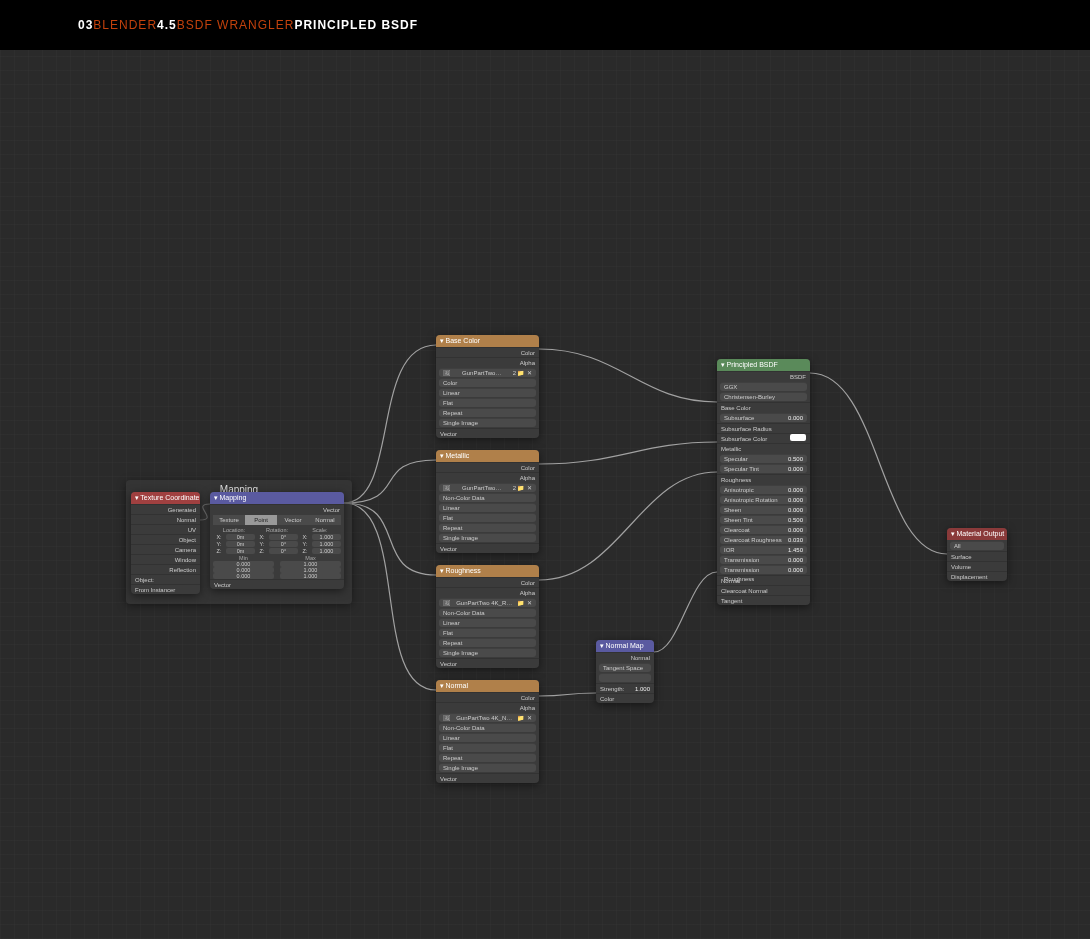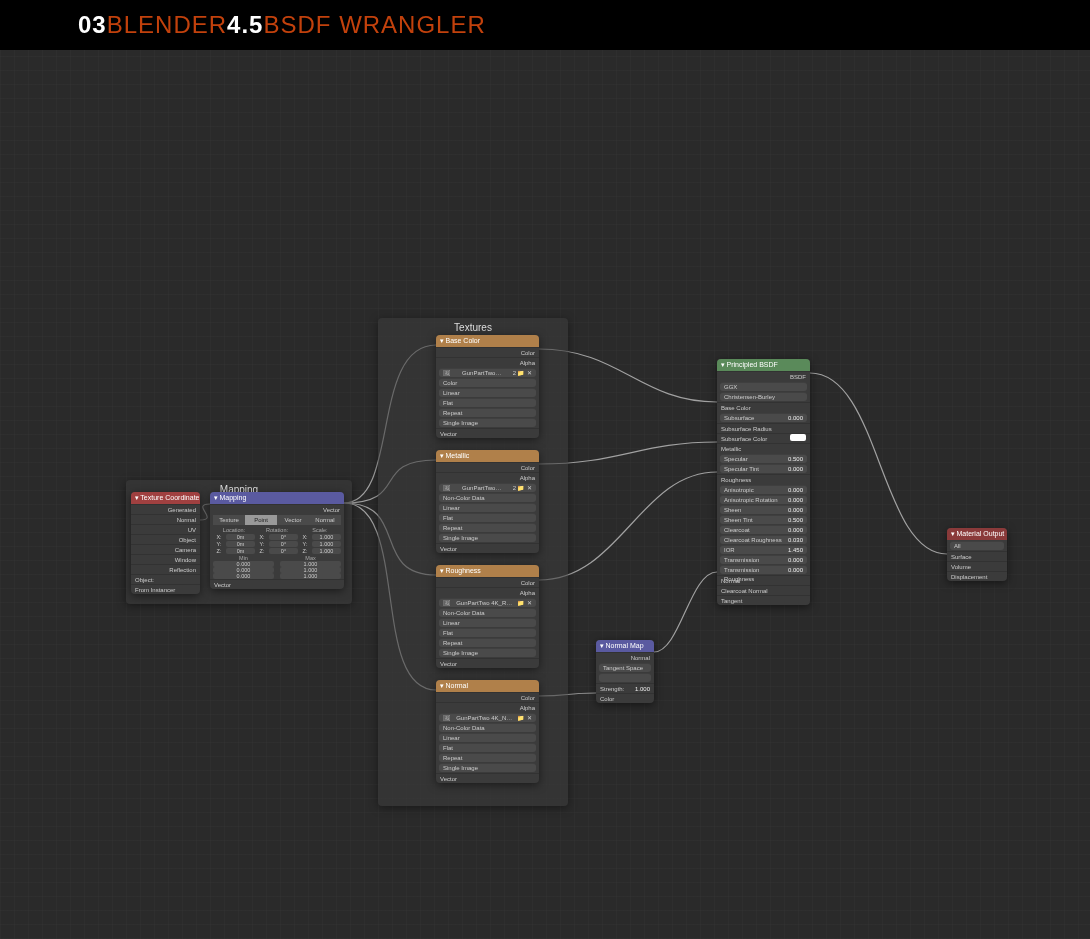--- a/index.html
+++ b/index.html
@@ -22,7 +22,7 @@
     height: 50px;
     background: #000;
     color: #fff;
-    font-size: 24px;
+    font-size: 12px;
     letter-spacing: 1px;
     padding-left: 78px;
     display: flex;

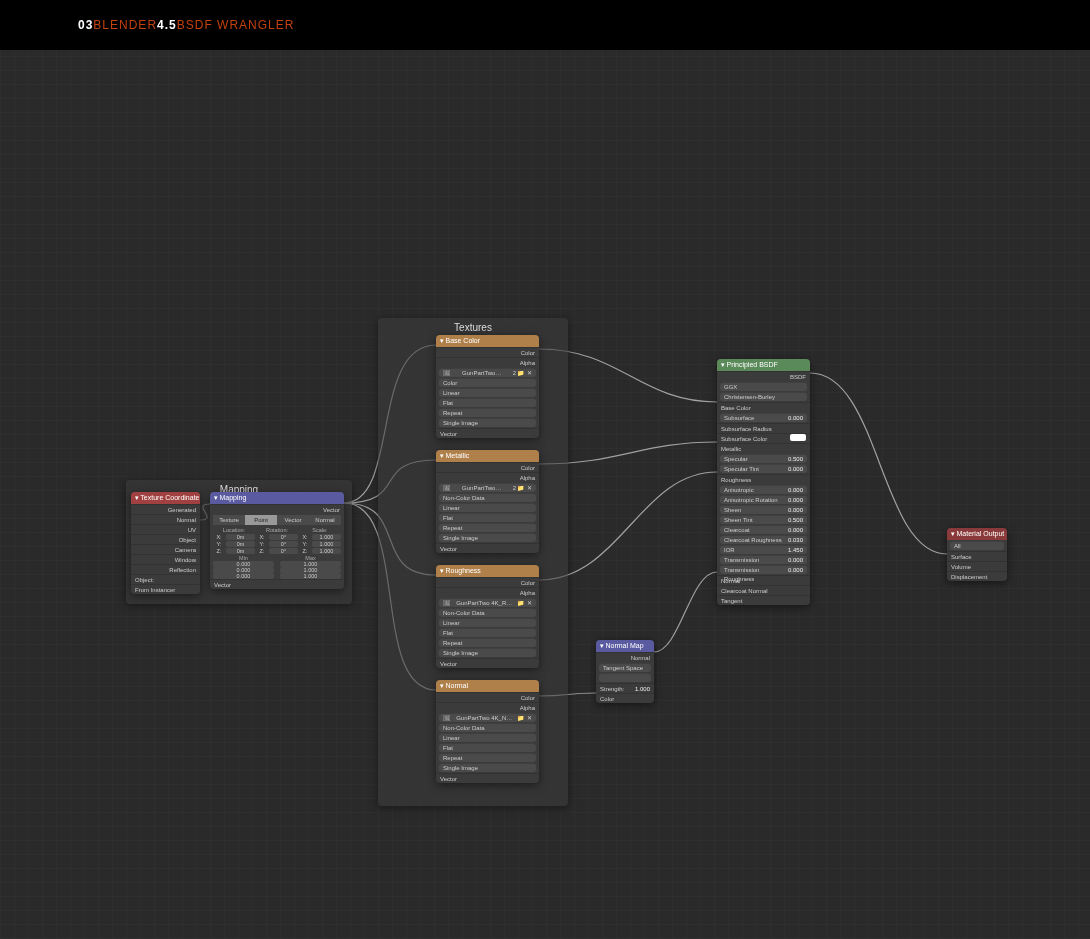--- a/index.html
+++ b/index.html
@@ -126,6 +126,7 @@
   <span class="light"> BLENDER </span>
   <span class="bold">4.5</span>
   <span class="light"> BSDF WRANGLER </span>
+  <span class="bold">PRINCIPLED BSDF</span>
 </div>
 
 <div class="canvas">

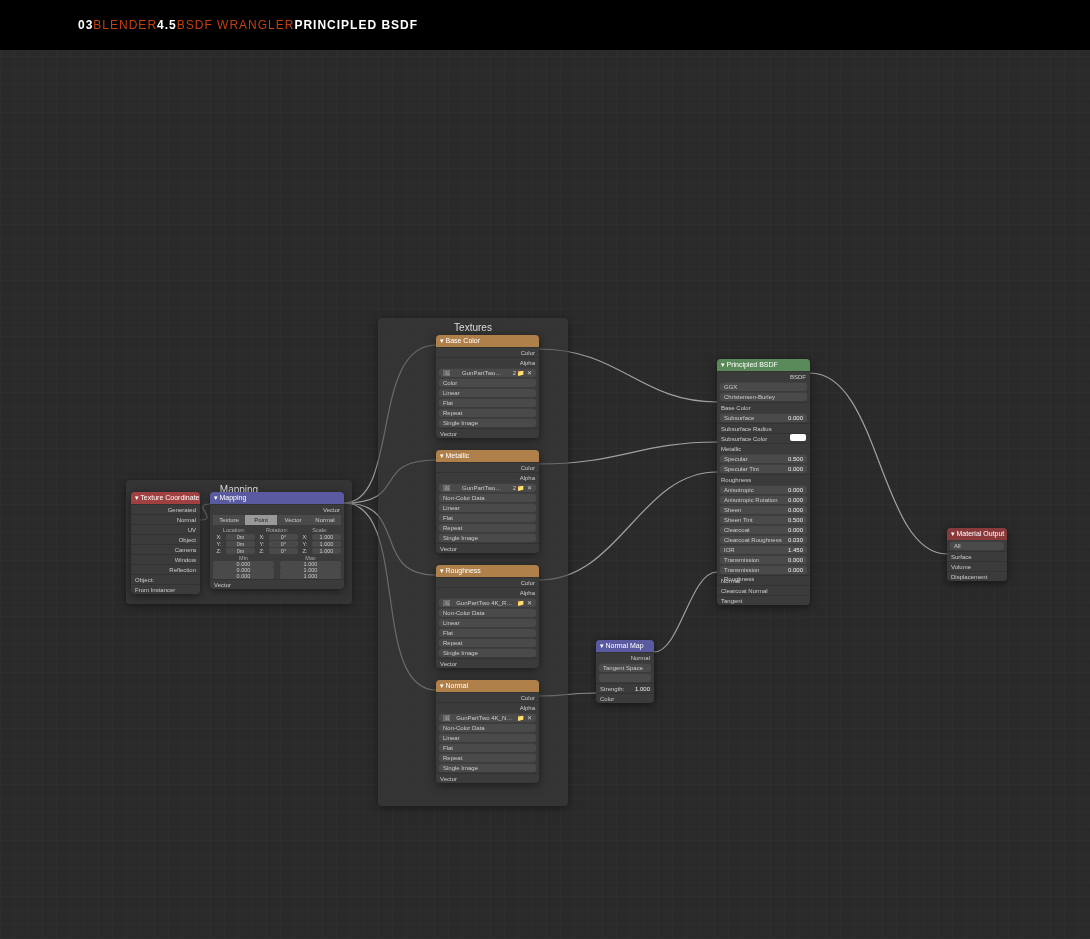--- a/index.html
+++ b/index.html
@@ -151,9 +151,6 @@
   <div class="frame-label">Mapping</div>
 </div>
 
-<div class="frame" style="left:378px; top:318px; width:190px; height:488px;">
-  <div class="frame-label">Textures</div>
-</div>
 
 <div class="node" style="left:131px; top:492px; width:69px;">
   <div class="node-header hdr-red">▾ Texture Coordinate</div>

